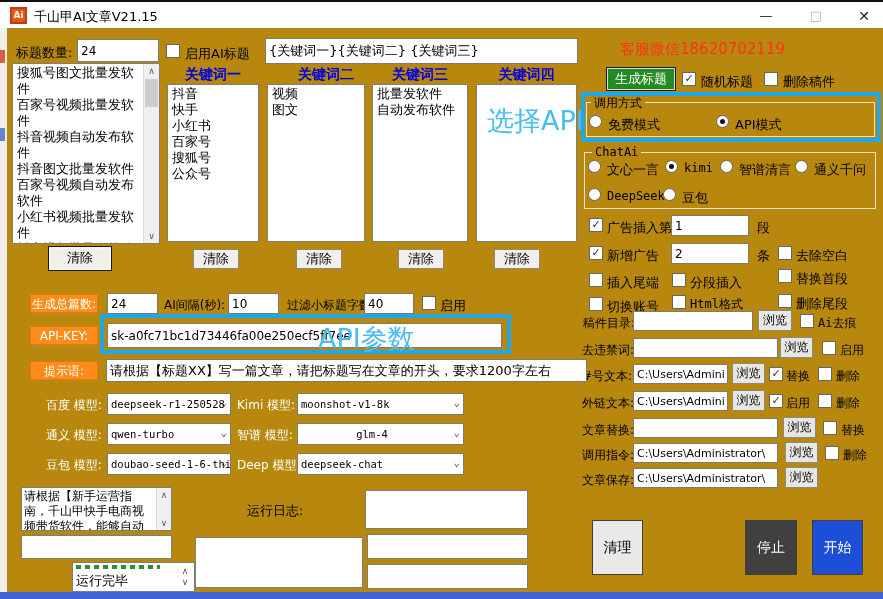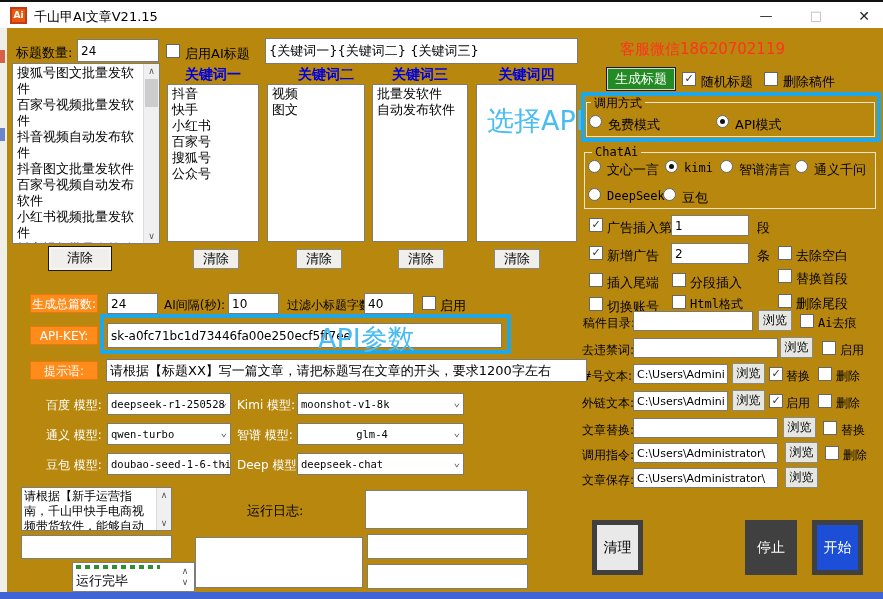--- a/index.html
+++ b/index.html
@@ -35,7 +35,7 @@
   .gtitle{position:absolute;font-size:12px;color:#000;background:#B8870E;padding:0 3px;white-space:nowrap;z-index:2;}
   .cyanrect{position:absolute;border:4px solid #1FA7E8;z-index:4;}
   .annot{position:absolute;color:#49BDF2;font-size:27px;white-space:nowrap;z-index:5;}
-  .actbtn{position:absolute;border:5px solid #404040;color:#fff;font-size:14px;display:flex;align-items:center;justify-content:center;white-space:nowrap;}
+  .actbtn{position:absolute;border:1px solid #404040;color:#fff;font-size:14px;display:flex;align-items:center;justify-content:center;white-space:nowrap;}
   .sbar{position:absolute;right:0;top:0;bottom:0;width:16px;background:#f0f0f0;border-left:1px solid #dcdcdc;}
   .sarr{position:absolute;width:100%;text-align:center;font-size:9px;color:#555;line-height:14px;}
   .sthumb{position:absolute;left:1px;width:13px;background:#cdcdcd;}

